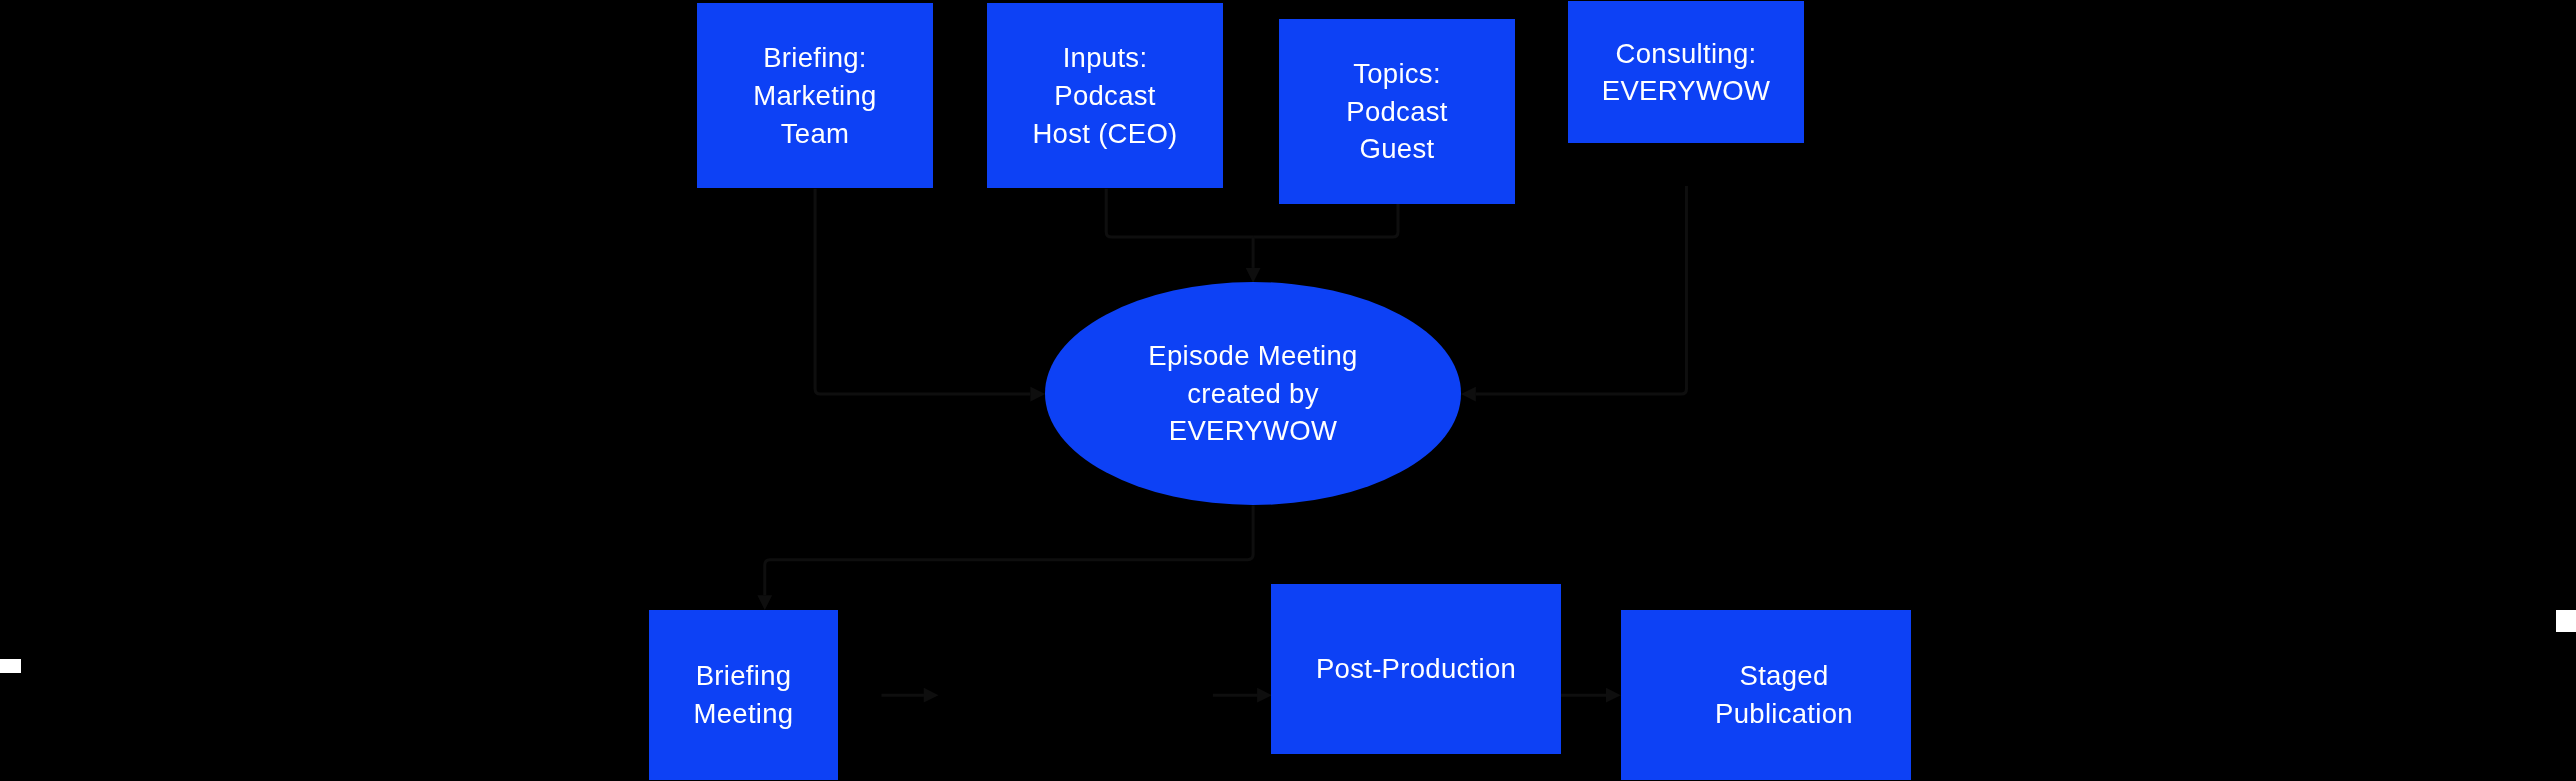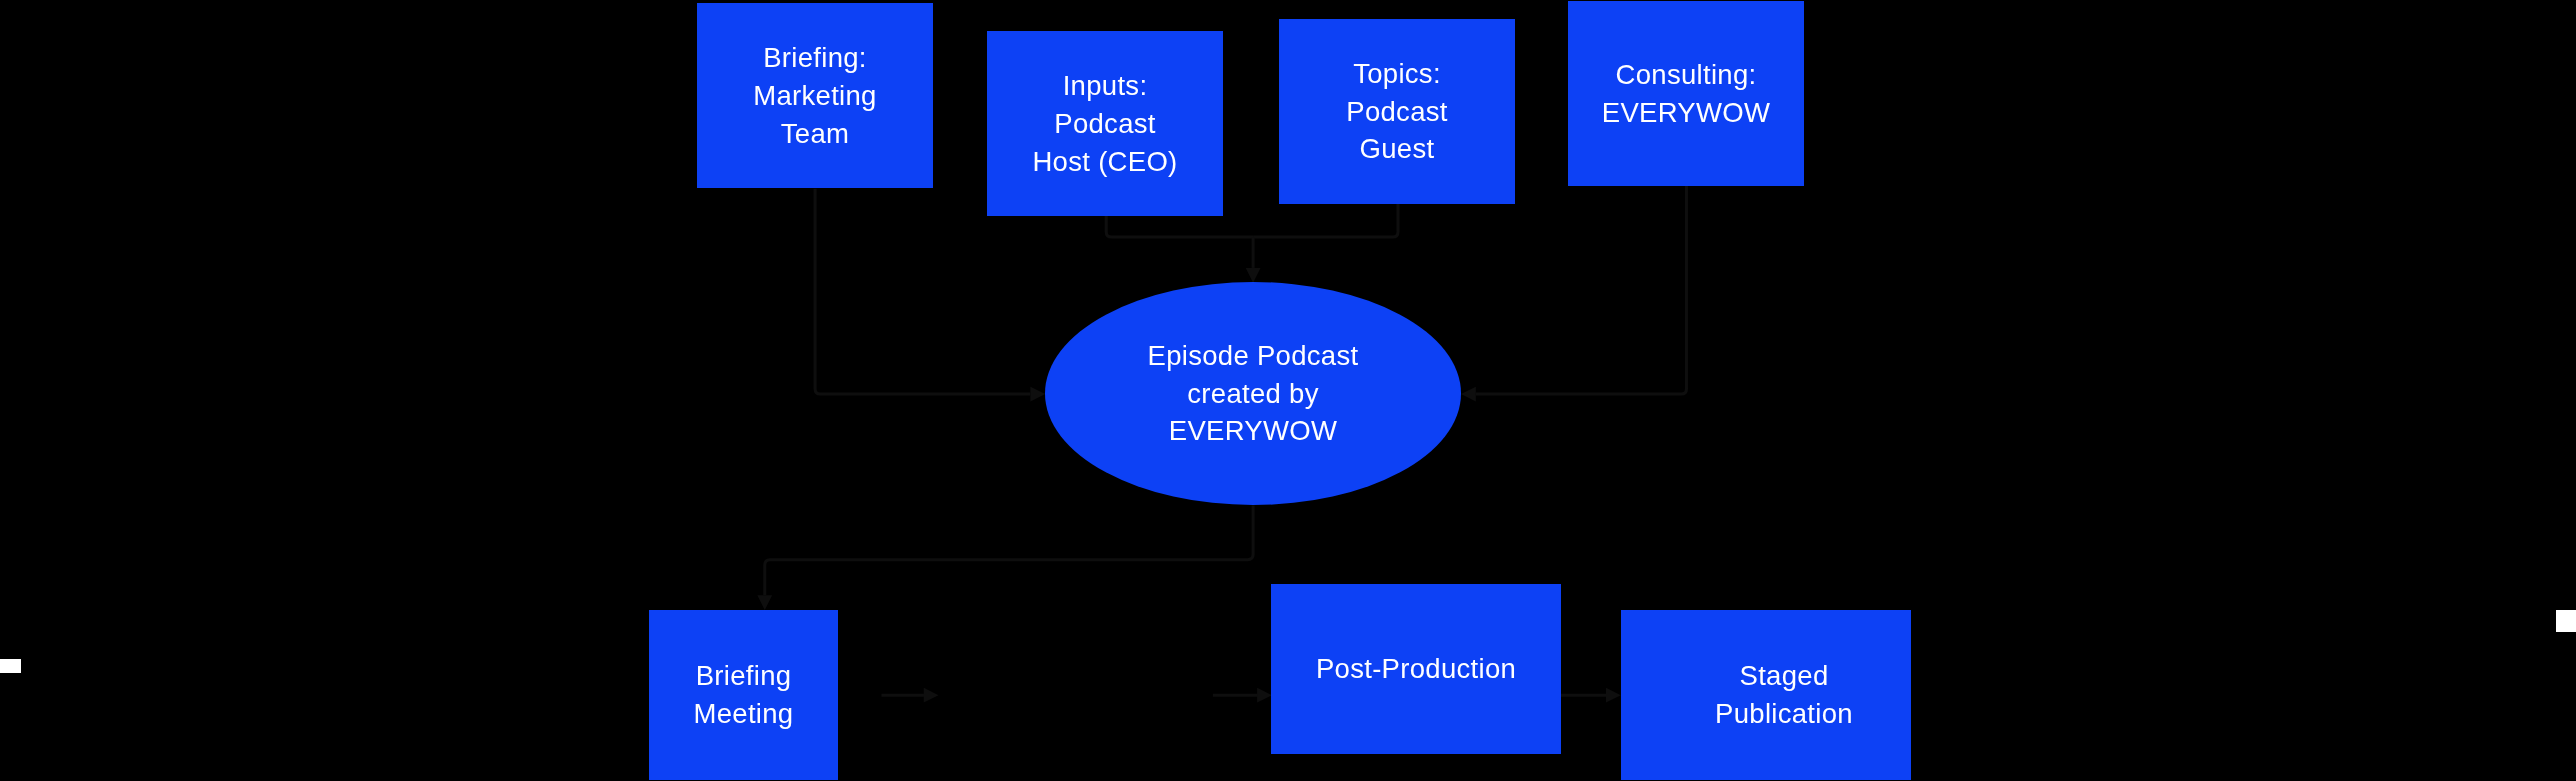--- a/index.html
+++ b/index.html
@@ -30,7 +30,7 @@
   .ellipse{border-radius:50%;}
   
   .n1{left:697px;top:3.4px;width:236px;height:185px;}
-  .n2{left:987px;top:3.4px;width:236px;height:185px;margin-top:28px;}
+  .n2{left:987px;top:3.4px;width:236px;height:185px;}
   .n3{left:1279px;top:19px;width:236px;height:185px;}
   .n4{left:1568px;top:1.3px;width:236px;height:185px;}
   

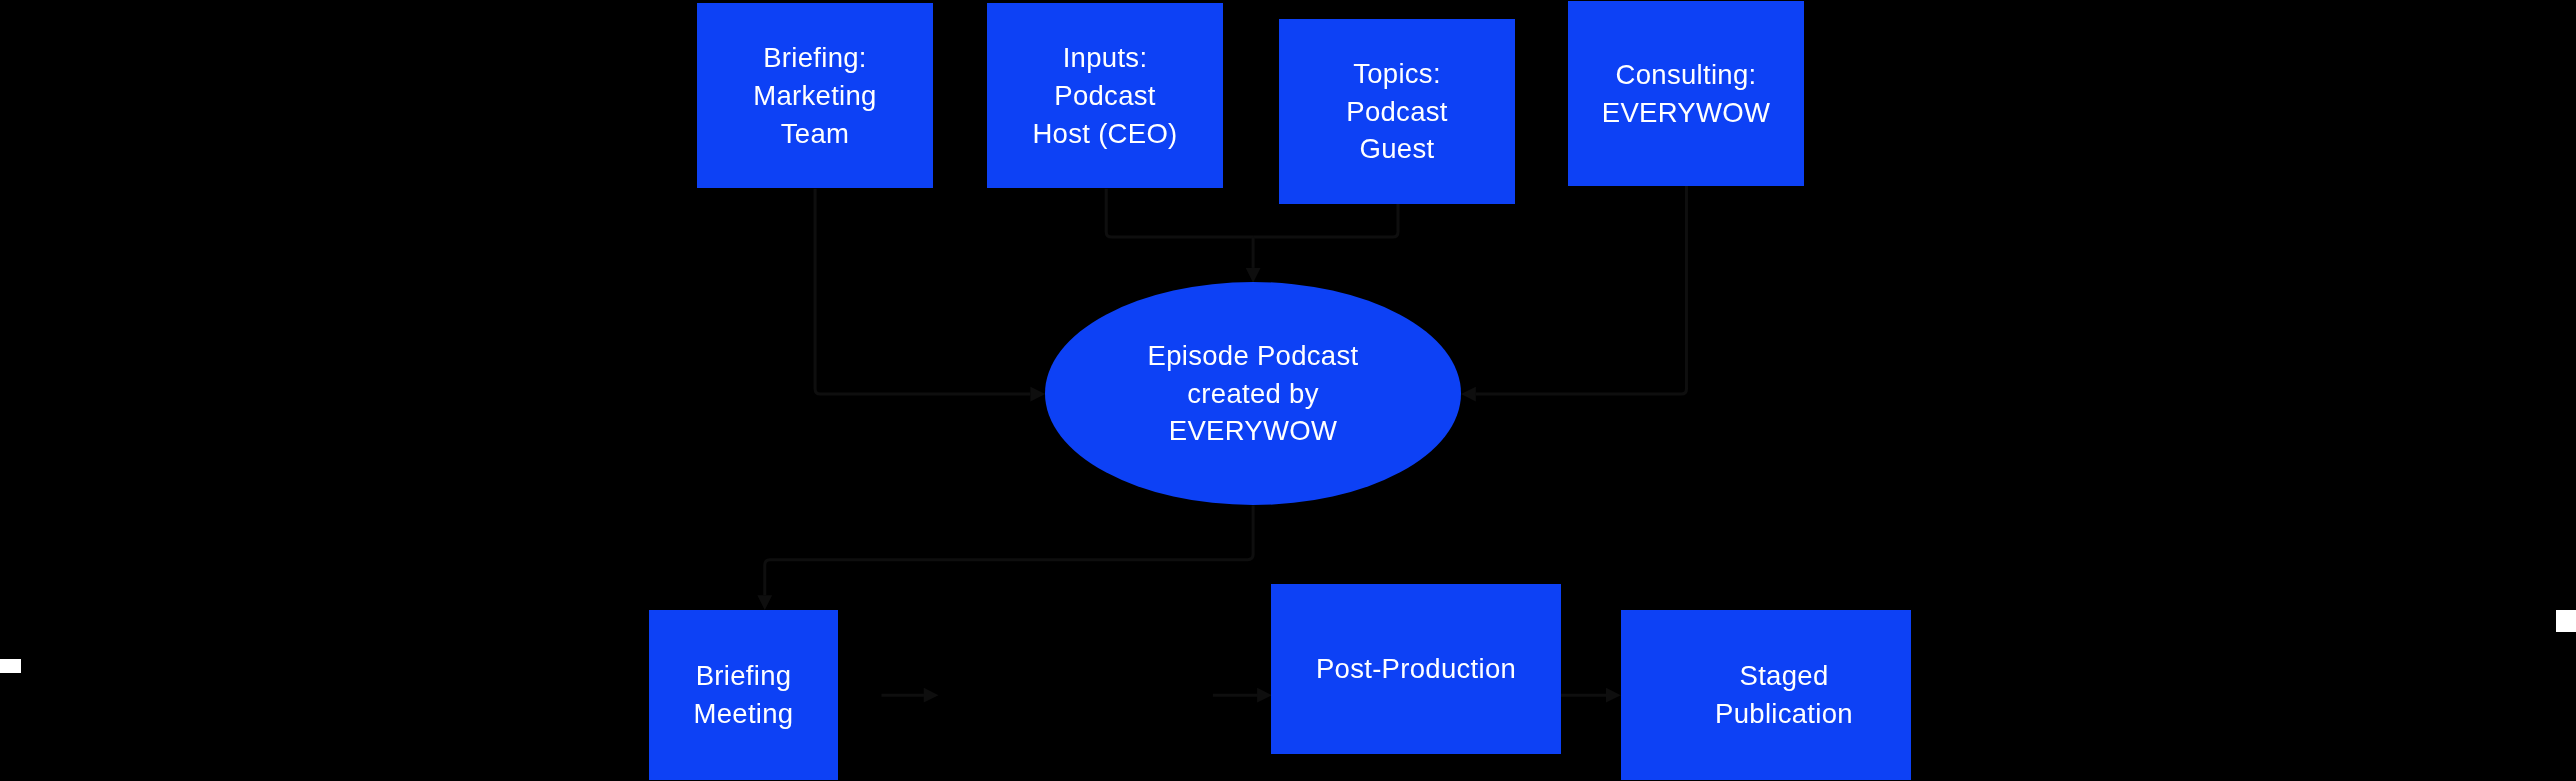--- a/index.html
+++ b/index.html
@@ -32,7 +32,7 @@
   .n1{left:697px;top:3.4px;width:236px;height:185px;}
   .n2{left:987px;top:3.4px;width:236px;height:185px;}
   .n3{left:1279px;top:19px;width:236px;height:185px;}
-  .n4{left:1568px;top:1.3px;width:236px;height:185px;}
+  .n4{left:1568px;top:1.3px;width:236px;height:142px;}
   
   .ne{left:1045px;top:282px;width:416px;height:223px;}
   

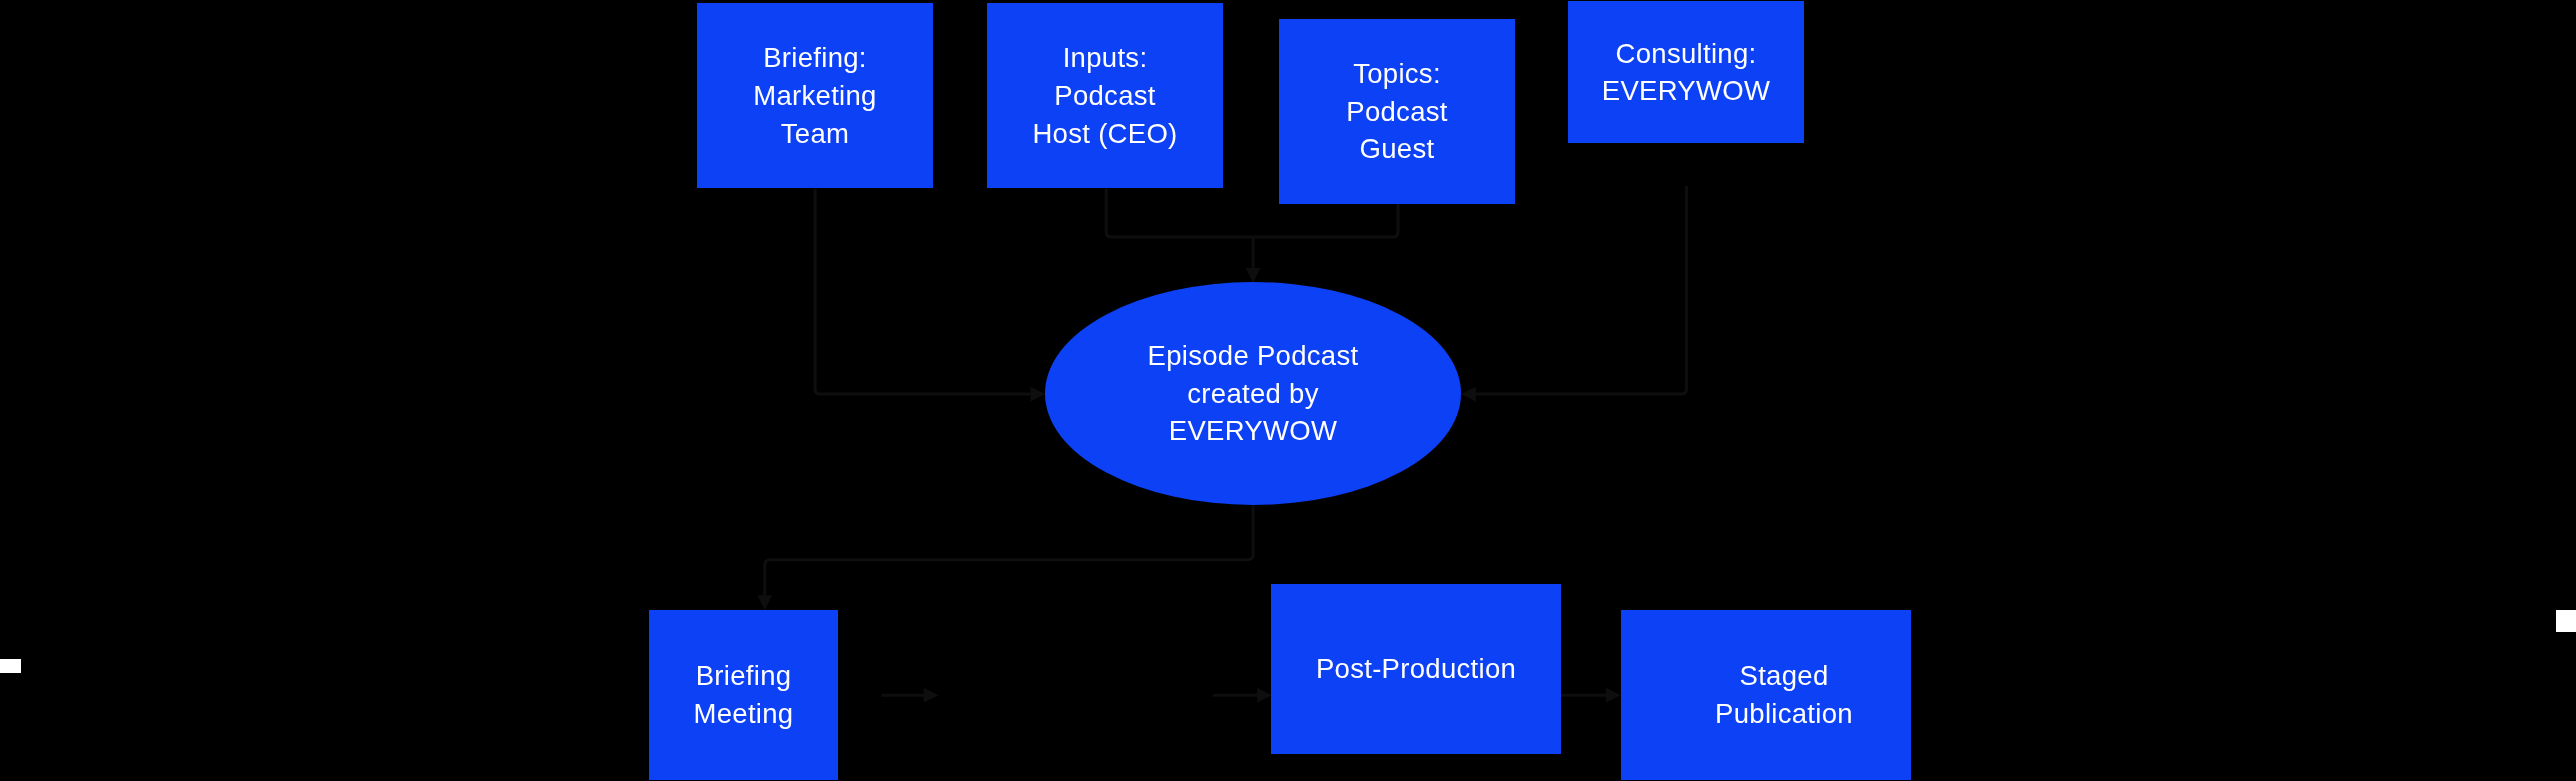--- a/index.html
+++ b/index.html
@@ -115,7 +115,7 @@
   </div>
 
   <div class="node ellipse ne">
-    <span>Episode Podcast
+    <span>Episode Meeting
 created by
 EVERYWOW</span>
   </div>

